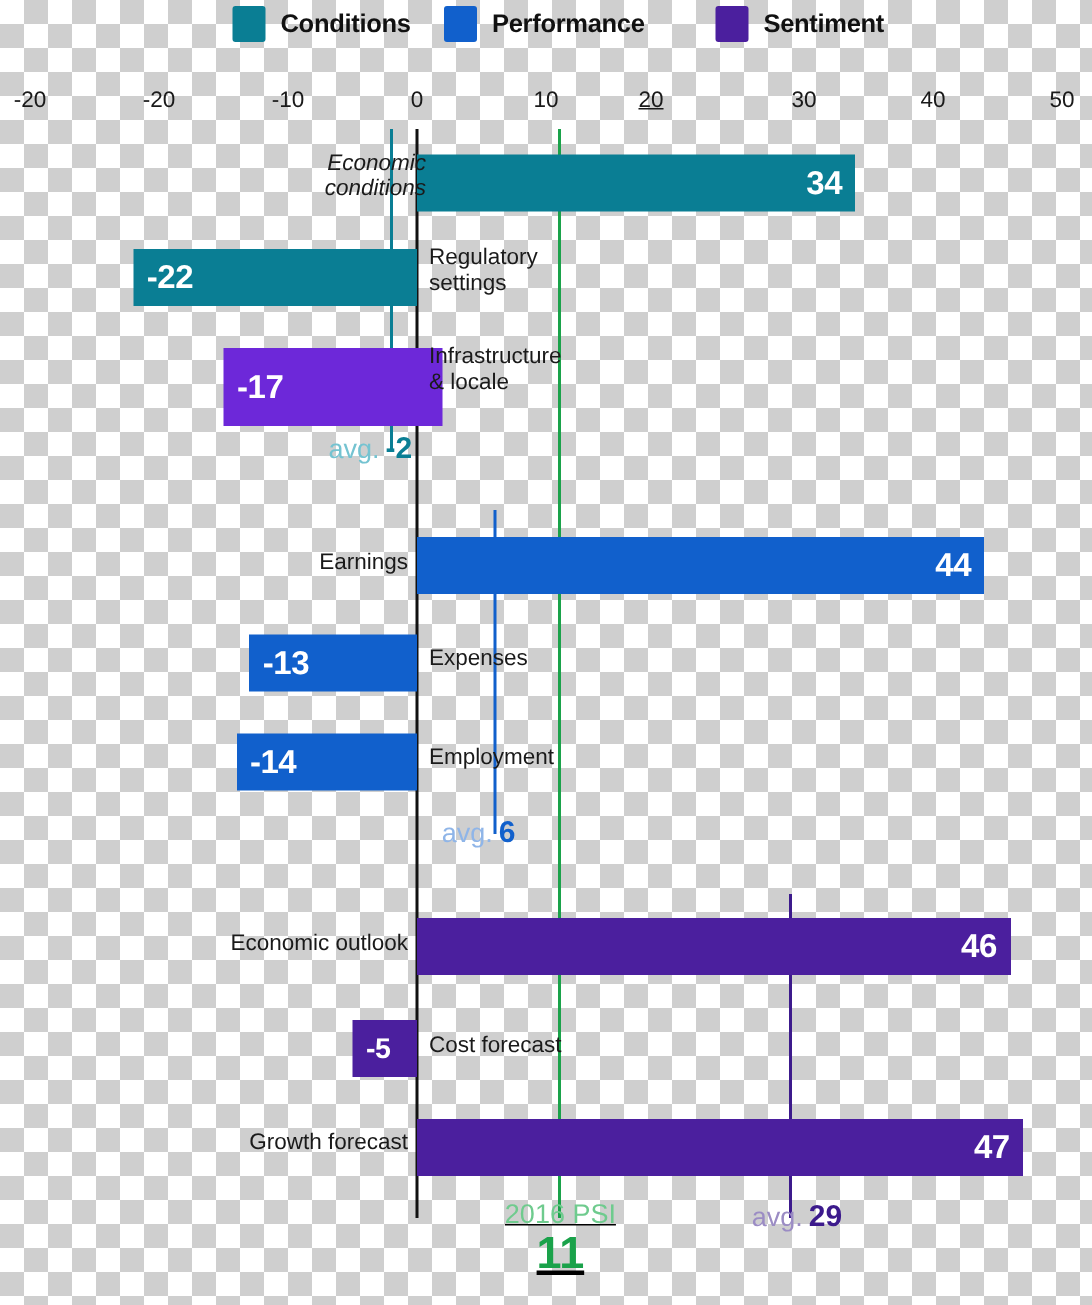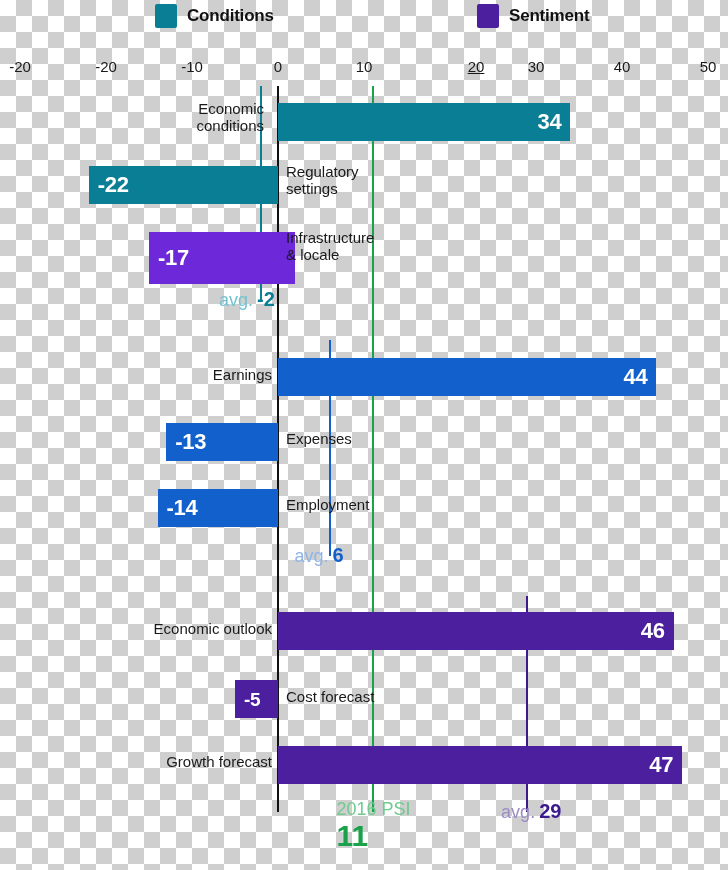--- a/index.html
+++ b/index.html
@@ -59,6 +59,10 @@
       <div class="legend-item" style="left: 155px;">
         <span class="legend-swatch" style="background: rgb(10, 126, 148);"></span>
         <span class="legend-label">Conditions</span>
+      </div>
+      <div class="legend-item" style="left: 296px;">
+        <span class="legend-swatch" style="background: rgb(17, 96, 204);"></span>
+        <span class="legend-label">Performance</span>
       </div>
       <div class="legend-item" style="left: 477px;">
         <span class="legend-swatch" style="background: rgb(75, 31, 158);"></span>

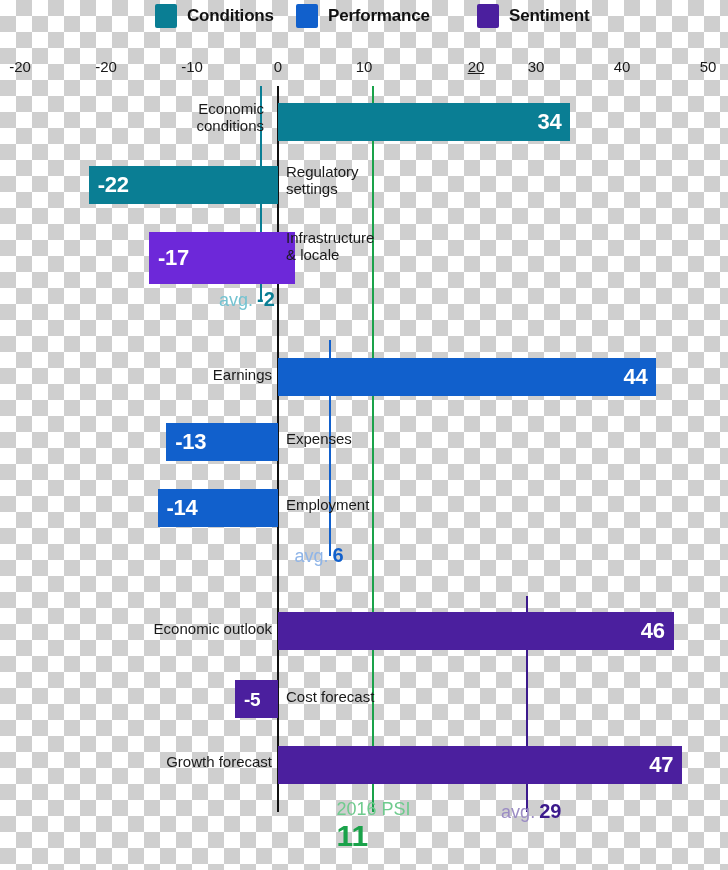--- a/index.html
+++ b/index.html
@@ -76,7 +76,7 @@
       <span class="tick-label" style="left: 192px;">-10</span>
       <span class="tick-label" style="left: 278px;">0</span>
       <span class="tick-label" style="left: 364px;">10</span>
-      <span class="tick-label" style="left: 476px; text-decoration: underline;">20</span>
+      <span class="tick-label" style="left: 434px; text-decoration: underline;">20</span>
       <span class="tick-label" style="left: 536px;">30</span>
       <span class="tick-label" style="left: 622px;">40</span>
       <span class="tick-label" style="left: 708px;">50</span>

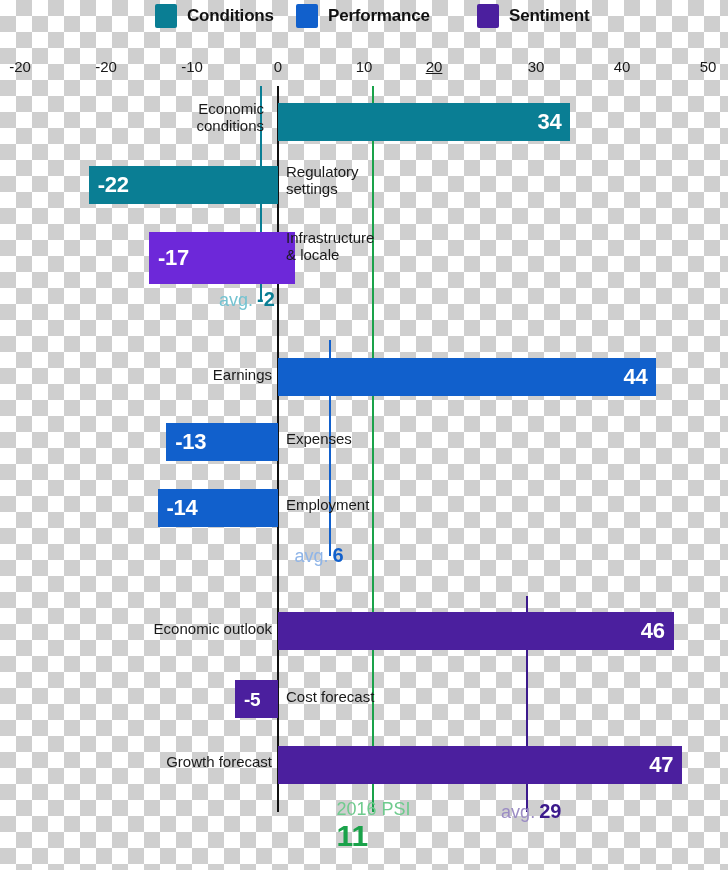--- a/index.html
+++ b/index.html
@@ -91,7 +91,7 @@
       <div class="bar pos" style="left: 278px; width: 292.4px; top: 103px; height: 38px; background: rgb(10, 126, 148);">
         <span class="bar-value">34</span>
       </div>
-      <div class="cat-label right" style="top: 101px; left: 264px;">Economic
+      <div class="cat-label right" style="top: 101px; left: 284px; font-style: italic;">Economic
 conditions</div>
       <div class="bar neg" style="left: 88.8px; width: 189.2px; top: 166px; height: 38px; background: rgb(10, 126, 148);">
         <span class="bar-value">-22</span>

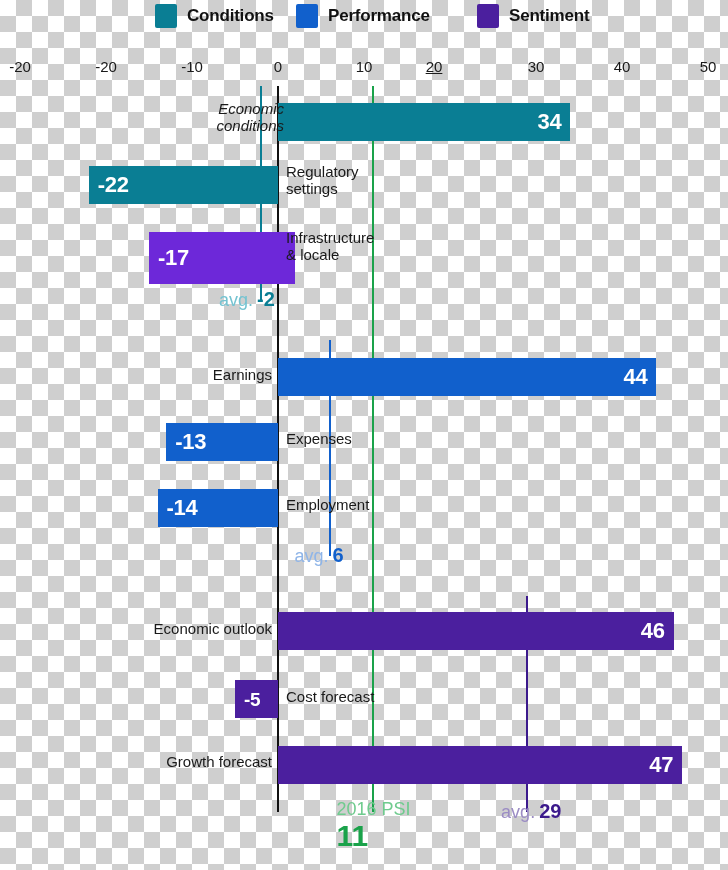--- a/index.html
+++ b/index.html
@@ -46,7 +46,7 @@
   .avg-word{font-weight:normal;}
   .avg-num{font-weight:bold;font-size:20px;margin-left:4px;}
 
-  .psi-note{position:absolute;text-align:left;transform:translateX(-50%);}
+  .psi-note{position:absolute;text-align:center;transform:translateX(-50%);text-decoration:underline;}
   .psi-title{font-size:18px;line-height:1.05;}
   .psi-value{font-size:30px;font-weight:bold;line-height:1.05;margin-top:1px;}
 </style>

